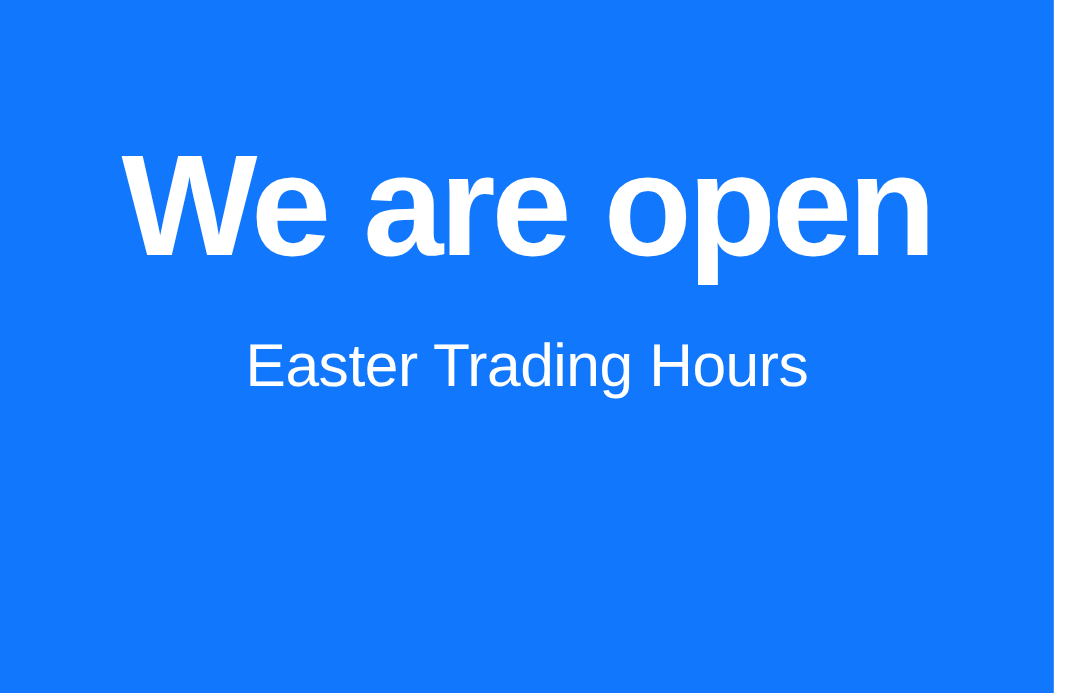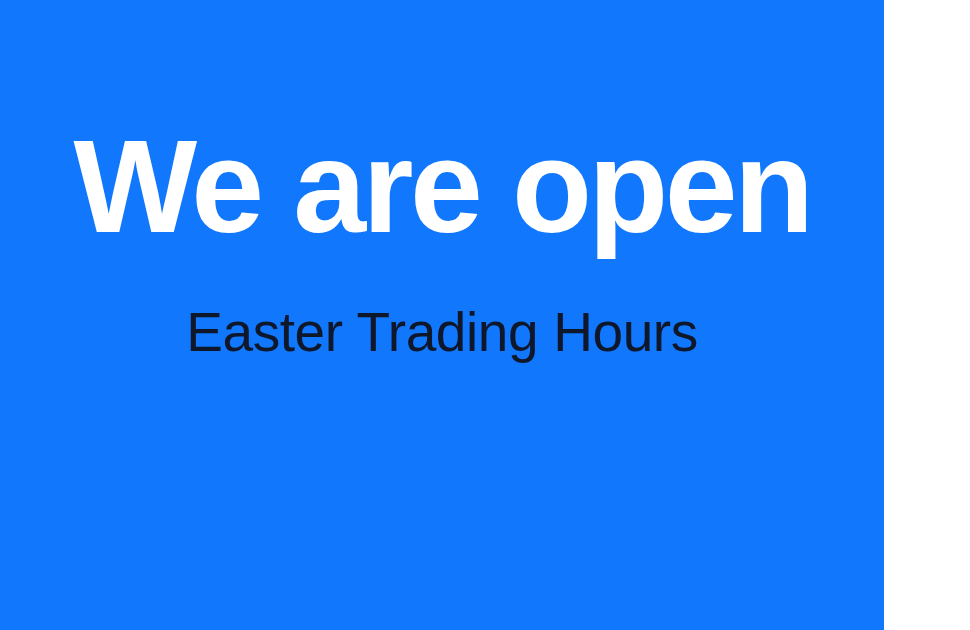--- a/index.html
+++ b/index.html
@@ -18,7 +18,7 @@
 
   .banner {
     position: relative;
-    width: 884px;
+    width: 958px;
     height: 630px;
     box-sizing: border-box;
     display: flex;

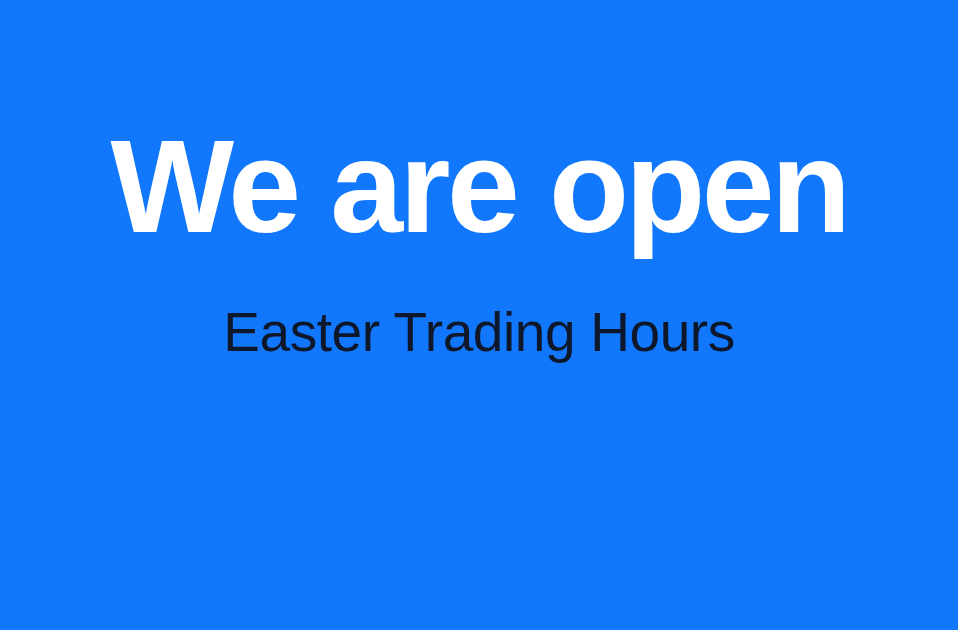--- a/index.html
+++ b/index.html
@@ -52,7 +52,7 @@
   .subheadline {
     margin: 0;
     padding-top: 46px;
-    color: #0f172a;
+    color: #ffffff;
     font-family: "Liberation Sans", sans-serif;
     font-weight: 400;
     font-size: 55px;

